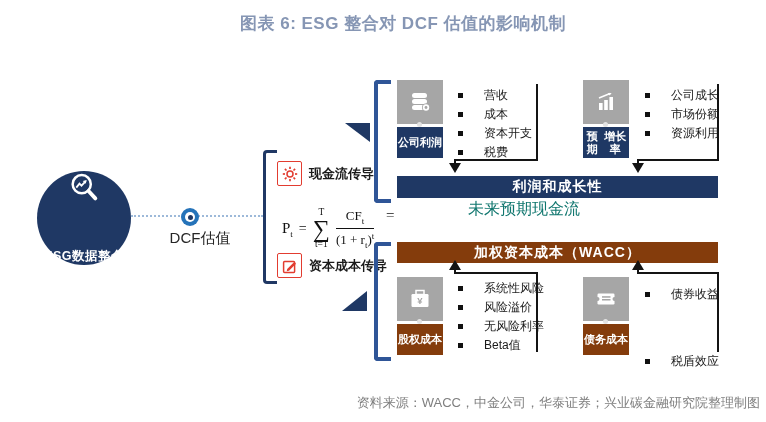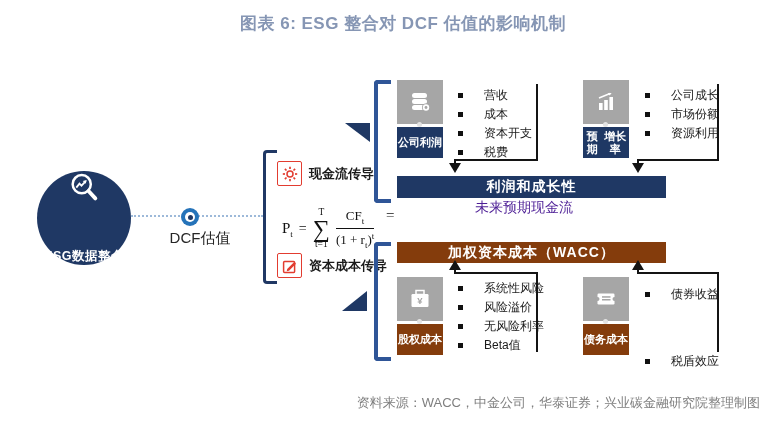--- a/index.html
+++ b/index.html
@@ -54,7 +54,7 @@
           color:#fff;font-size:11px;font-weight:bold;line-height:13px;text-align:center;}
   .navy-bg{background:#1F3864;} .brown-bg{background:#843C0C;}
   
-  .bar{position:absolute;left:397px;width:269px;display:flex;align-items:center;justify-content:center;
+  .bar{position:absolute;left:397px;width:321px;display:flex;align-items:center;justify-content:center;
        color:#fff;font-size:14px;font-weight:bold;letter-spacing:1px;}
   .bar-navy{top:176px;height:22px;background:#1F3864;}
   .bar-brown{top:242px;height:21px;background:#843C0C;}

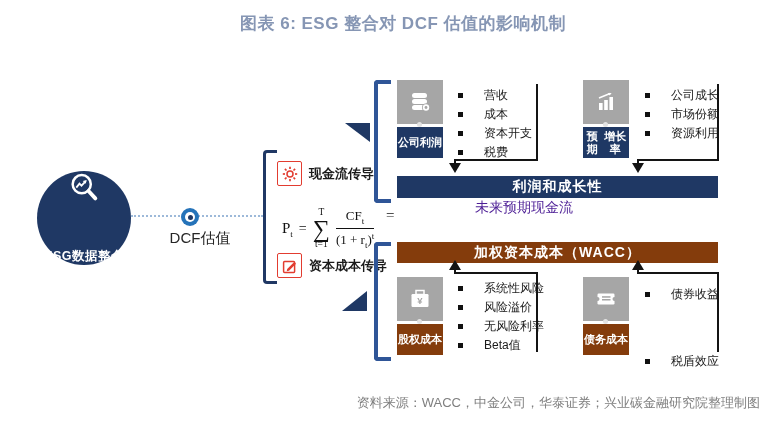--- a/index.html
+++ b/index.html
@@ -40,7 +40,7 @@
   .f-frac .num{padding:0 3px 2px 3px;}
   .f-frac .den{border-top:1.3px solid #111;padding-top:2px;}
   .eq2{position:absolute;left:386px;top:207px;font-size:15px;font-family:"Liberation Serif",serif;color:#111;}
-  .cnfrac{position:absolute;left:448px;top:199px;width:152px;text-align:center;font-size:14px;color:#4c1d95;}
+  .cnfrac{position:absolute;left:448px;top:199px;width:152px;text-align:center;font-size:16px;color:#0f766e;}
   .cnfrac .num{padding-bottom:3px;}
   .cnfrac .den{border-top:1.5px solid #333;padding-top:3px;}
   

